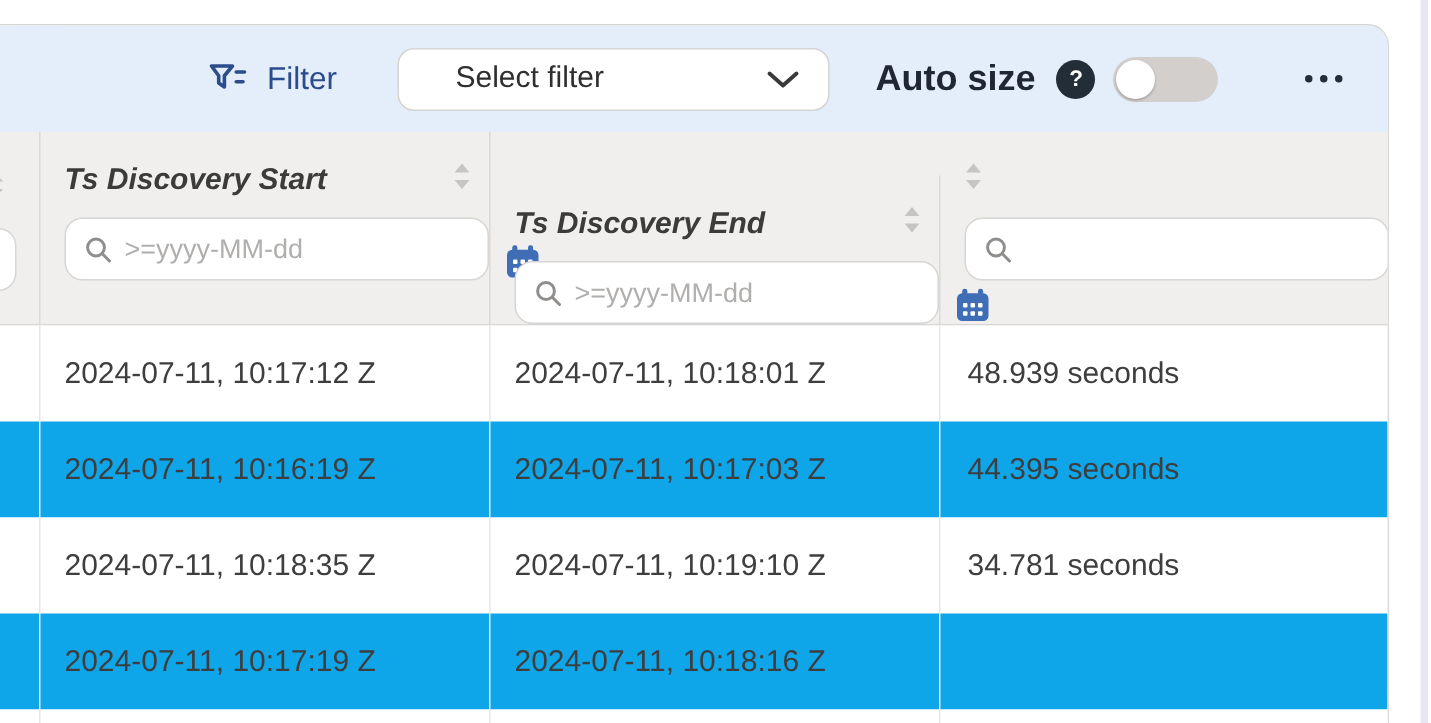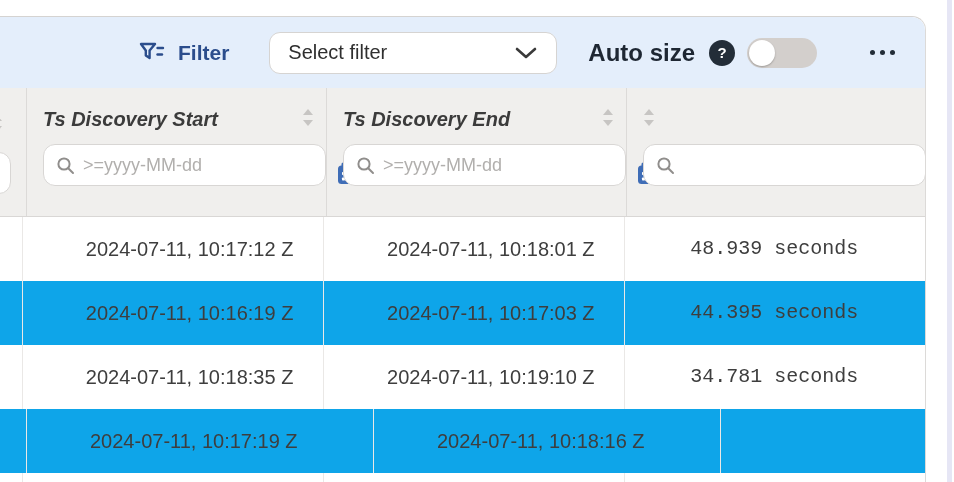--- a/index.html
+++ b/index.html
@@ -20,7 +20,7 @@
              border-top-right-radius:13px; }
   .filter-btn { display:flex; align-items:center; gap:13px; margin-left:138px;
                 cursor:pointer; }
-  .filter-btn .lbl { font-size:21px; font-weight:700; color:#2b4d8c; }
+  .filter-btn .lbl { font-size:21px; font-weight:400; color:#2b4d8c; }
   .select-box { margin-left:40px; width:288px; height:42px; background:#ffffff;
                 border:1px solid #d6d4d2; border-radius:11px; display:flex;
                 align-items:center; justify-content:space-between; padding:0 18px;

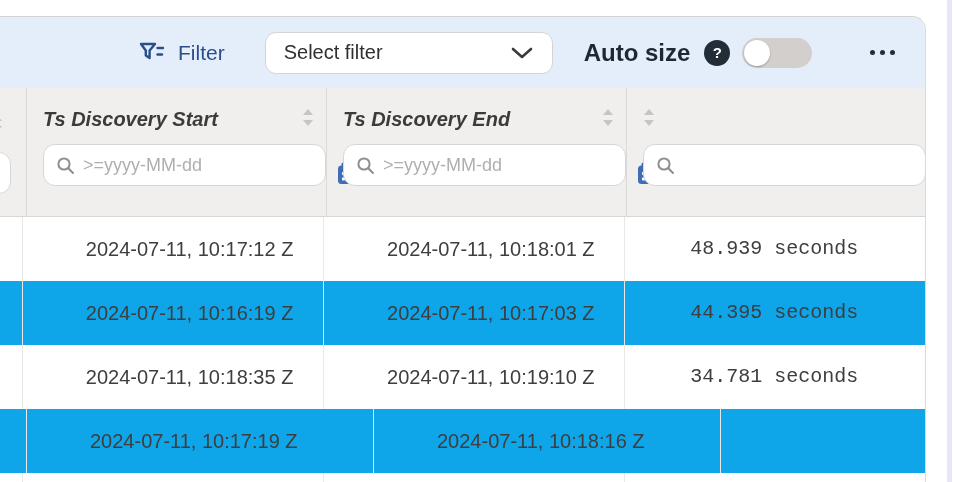--- a/index.html
+++ b/index.html
@@ -25,7 +25,7 @@
                 border:1px solid #d6d4d2; border-radius:11px; display:flex;
                 align-items:center; justify-content:space-between; padding:0 18px;
                 cursor:pointer; }
-  .select-box .val { font-size:20px; color:#2f2f2f; }
+  .select-box .val { font-size:20px; color:#2f2f2f;margin-left:20px; }
   .autosize-lbl { margin-left:31px; font-size:24px; font-weight:700; color:#1e2733; }
   .help-btn { margin-left:14px; width:26px; height:26px; border-radius:50%;
               background:#232d38; color:#ffffff; font-size:15px; font-weight:700;

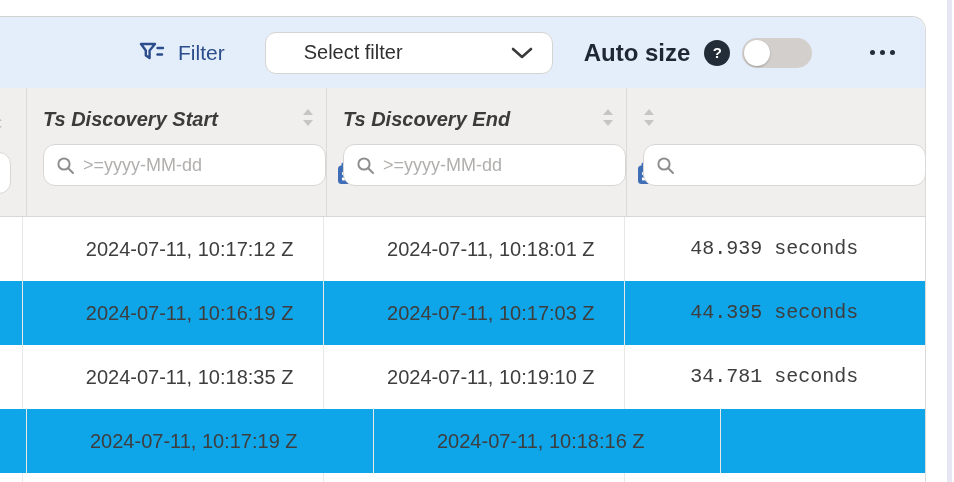--- a/index.html
+++ b/index.html
@@ -43,7 +43,7 @@
            display:flex; }
   .th { border-right:1px solid #dcdad8; position:relative; }
   .th.c0 { width:27px; overflow:hidden; }
-  .th.c1 { width:300px; } .th.c2 { width:300px; } .th.c3 { width:298px; border-right:none; }
+  .th.c1 { width:300px; } .th.c2 { width:300px;margin-top:29px; } .th.c3 { width:298px; border-right:none; }
   .th-title { display:flex; align-items:center; justify-content:space-between;
               padding:20px 12px 0 16px; }
   .th-title .txt { font-size:20px; font-weight:700; color:#3b3b3b; white-space:nowrap;font-style:italic; }

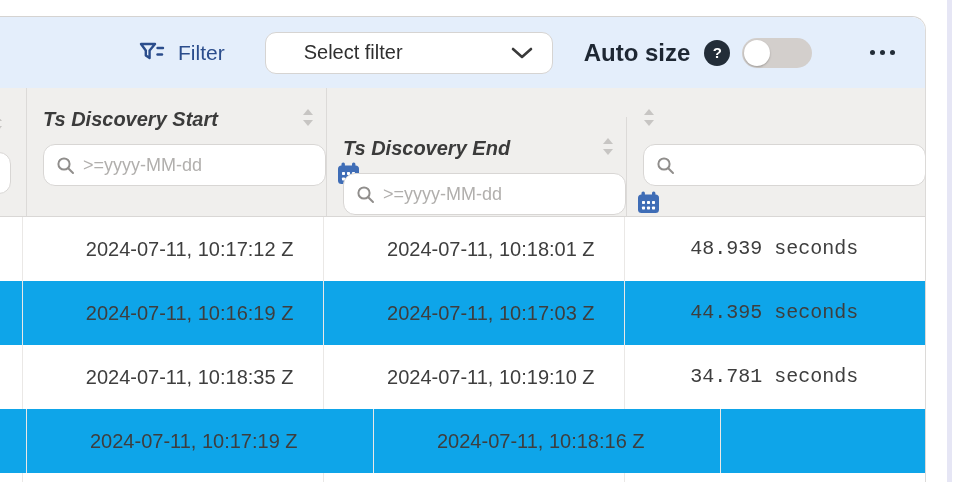--- a/index.html
+++ b/index.html
@@ -63,7 +63,7 @@
                 background:#ffffff; border:1px solid #d8d6d4; border-radius:12px; }
 
   
-  .trow { height:64px; display:flex; background:#ffffff;gap:47px; }
+  .trow { height:64px; display:flex; background:#ffffff; }
   .trow.alt { background:#0ea5e9; }
   .td { border-right:1px solid #eae8e6; font-size:20px; color:#3e3e3e;
         line-height:64px; white-space:nowrap; overflow:hidden; }

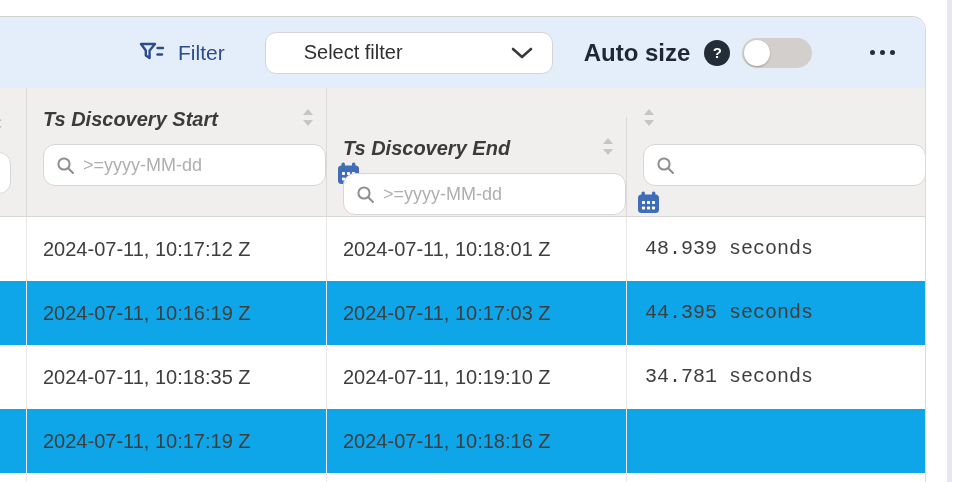--- a/index.html
+++ b/index.html
@@ -69,7 +69,7 @@
         line-height:64px; white-space:nowrap; overflow:hidden; }
   .td.c0 { width:27px; } .td.c1 { width:300px; padding-left:16px; }
   .td.c2 { width:300px; padding-left:16px; }
-  .td.c3 { width:298px; padding-left:18px; border-right:none;font-family:Liberation Mono, monospace; }
+  .td.c3 { width:298px; padding-left:18px; border-right:none; }
   .trow.partial { height:9px; }
   .trow.partial .td { line-height:9px; }
 </style>

